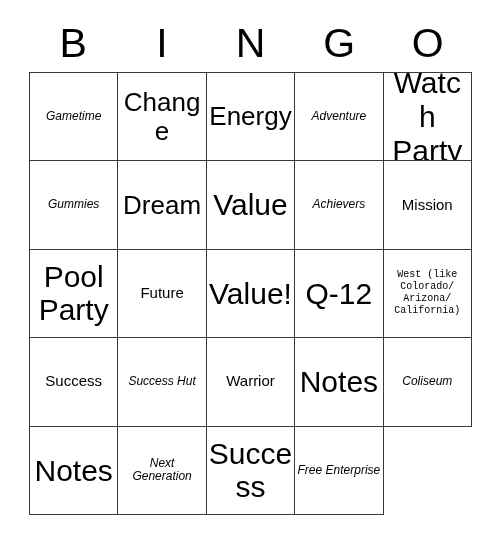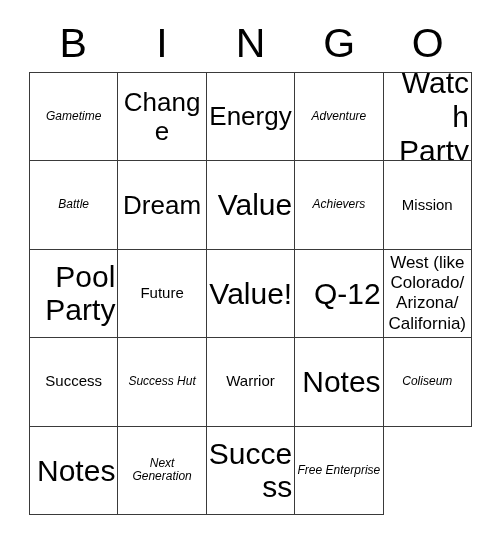--- a/index.html
+++ b/index.html
@@ -69,7 +69,7 @@
     line-height: 1.12;
     word-wrap: break-word;
   }
-  .fs-xl span { font-size: 30px; text-align: right; }
+  .fs-xl span { font-size: 30px; }
   .fs-lg span { font-size: 26px; }
   .fs-md span { font-size: 15px; }
   .fs-sm span { font-size: 12px; font-style: italic; }

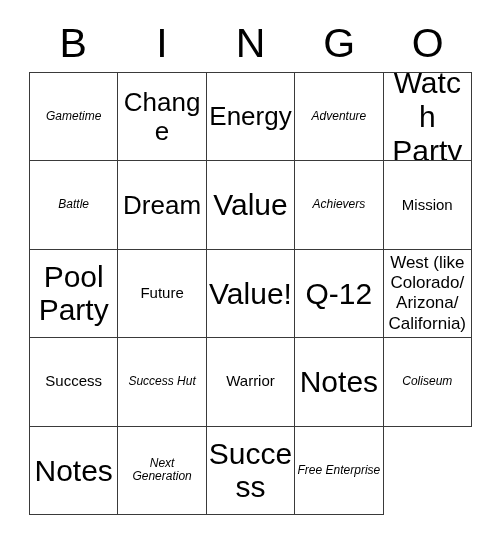--- a/index.html
+++ b/index.html
@@ -105,7 +105,7 @@
         <span>Watch Party</span>
       </div>
       <div class="cell fs-sm">
-        <span>Battle</span>
+        <span>Gummies</span>
       </div>
       <div class="cell fs-lg">
         <span>Dream</span>

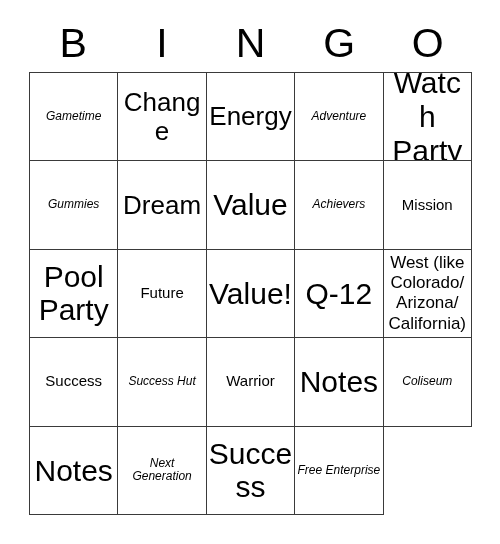--- a/index.html
+++ b/index.html
@@ -73,7 +73,7 @@
   .fs-lg span { font-size: 26px; }
   .fs-md span { font-size: 15px; }
   .fs-sm span { font-size: 12px; font-style: italic; }
-  .fs-xs span { font-size: 17px; line-height: 1.2; }
+  .fs-xs span { font-size: 10px; line-height: 1.2; font-family: Liberation Mono, monospace; }
 </style>
 </head>
 <body>

